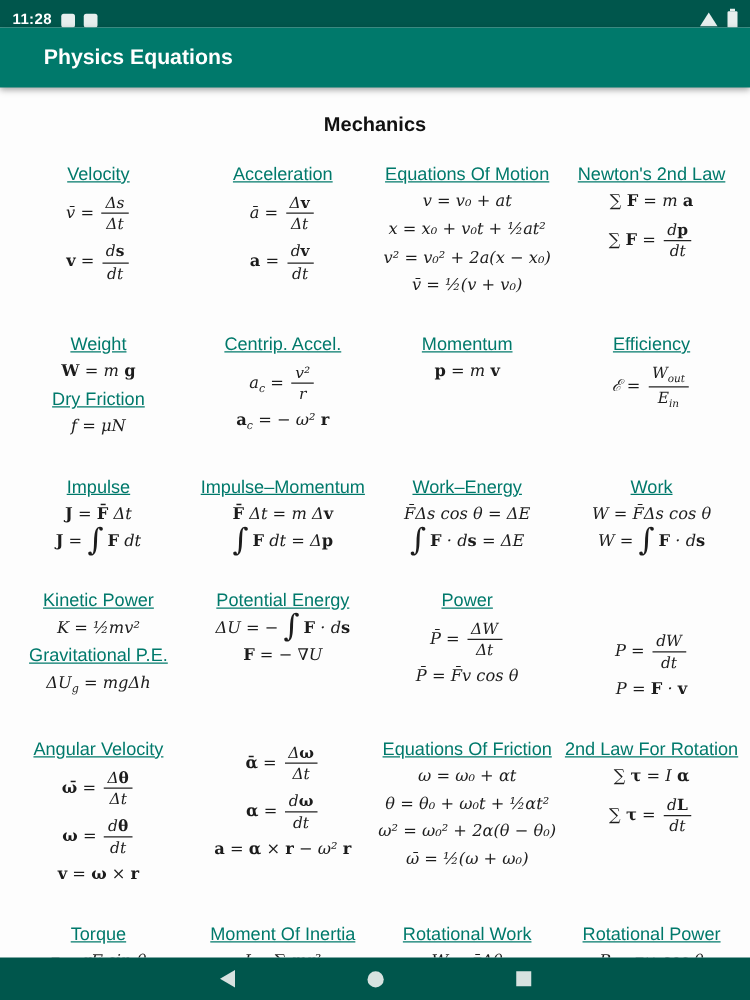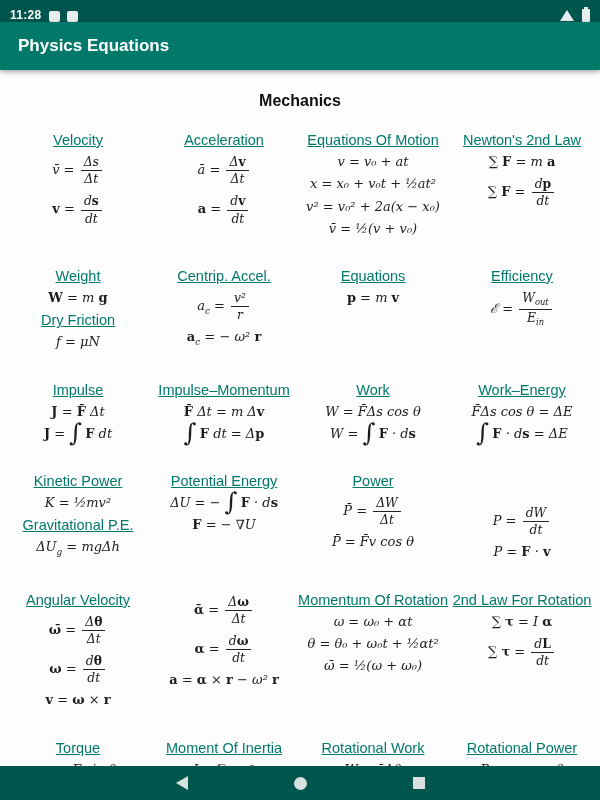--- a/index.html
+++ b/index.html
@@ -13,7 +13,7 @@
   .battery{width:8px;height:13px;background:#e7efee;border-radius:1px;margin-left:8px;position:relative;}
   .battery:before{content:"";position:absolute;top:-2px;left:2px;width:4px;height:2px;background:#e7efee;}
   
-  .appbar{height:48px;background:#00796B;color:#fff;display:flex;align-items:center;padding:0 18px;flex:0 0 auto;box-shadow:0 2px 5px rgba(0,0,0,.35);position:relative;z-index:3;}
+  .appbar{height:48px;background:#00796B;color:#fff;display:flex;align-items:center;padding:0 35px;flex:0 0 auto;box-shadow:0 2px 5px rgba(0,0,0,.35);position:relative;z-index:3;}
   .appbar .title{font-size:17px;font-weight:bold;}
   
   .content{flex:1 1 auto;background:#fdfdfd;overflow:hidden;}

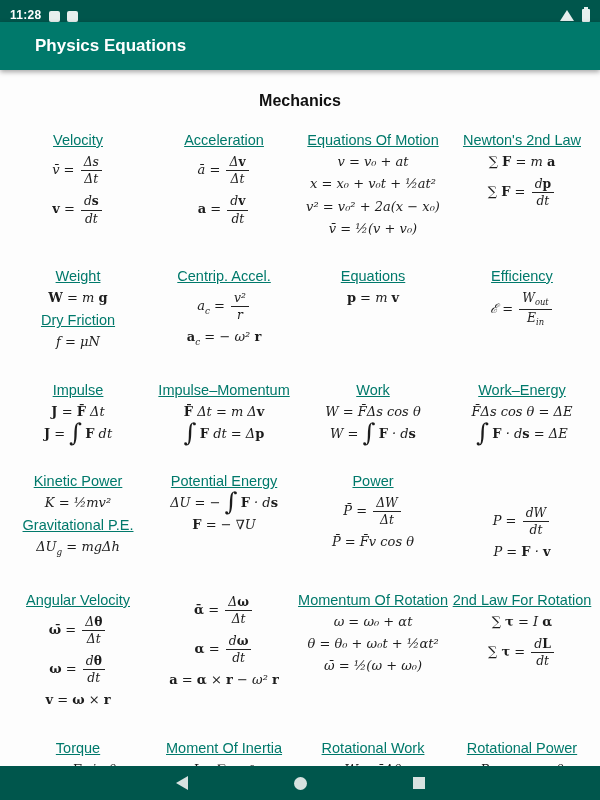--- a/index.html
+++ b/index.html
@@ -92,7 +92,7 @@
           <div class="eq"><b>a</b><sub>c</sub> = − ω² <b>r</b></div>
         </div>
         <div class="cell">
-          <div class="gtitle">Equations</div>
+          <div class="gtitle">Momentum</div>
           <div class="eq"><b>p</b> = m <b>v</b></div>
         </div>
         <div class="cell">

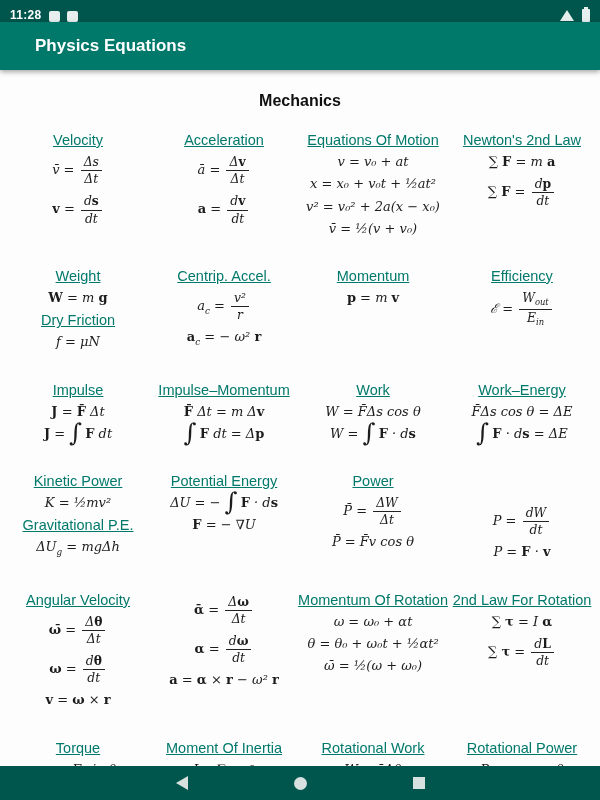--- a/index.html
+++ b/index.html
@@ -110,14 +110,14 @@
           <div class="eq"><span class="int">∫</span> <b>F</b> dt = Δ<b>p</b></div>
         </div>
         <div class="cell">
+          <div class="gtitle">Work–Energy</div>
+          <div class="eq">F̄Δs cos θ = ΔE</div>
+          <div class="eq"><span class="int">∫</span> <b>F</b> · d<b>s</b> = ΔE</div>
+        </div>
+        <div class="cell">
           <div class="gtitle">Work</div>
           <div class="eq">W = F̄Δs cos θ</div>
           <div class="eq">W = <span class="int">∫</span> <b>F</b> · d<b>s</b></div>
-        </div>
-        <div class="cell">
-          <div class="gtitle">Work–Energy</div>
-          <div class="eq">F̄Δs cos θ = ΔE</div>
-          <div class="eq"><span class="int">∫</span> <b>F</b> · d<b>s</b> = ΔE</div>
         </div>
         <div class="cell">
           <div class="gtitle">Kinetic Power</div>

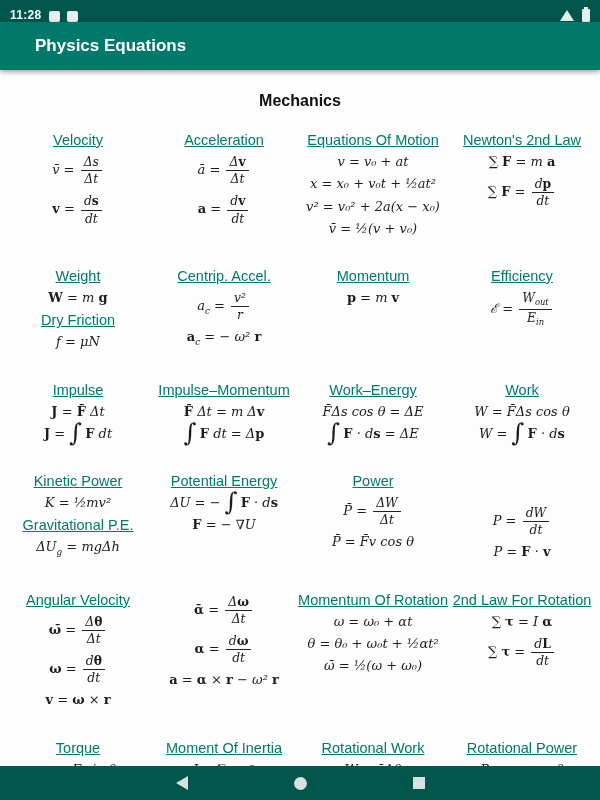--- a/index.html
+++ b/index.html
@@ -151,7 +151,7 @@
           <div class="eq"><b>a</b> = <b>α</b> × <b>r</b> − ω² <b>r</b></div>
         </div>
         <div class="cell">
-          <div class="gtitle">Momentum Of Rotation</div>
+          <div class="gtitle">Equations Of Friction</div>
           <div class="eq">ω = ω₀ + αt</div>
           <div class="eq">θ = θ₀ + ω₀t + ½αt²</div>
           <div class="eq">ω̄ = ½(ω + ω₀)</div>

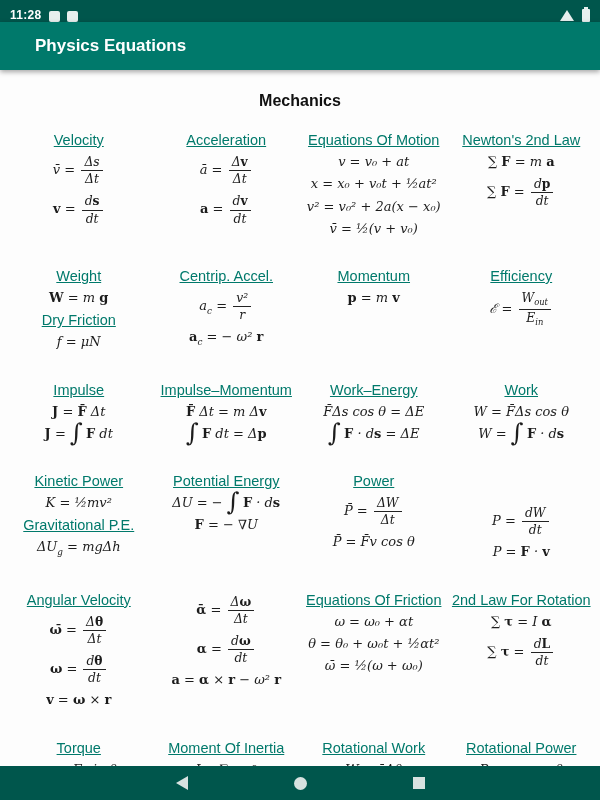--- a/index.html
+++ b/index.html
@@ -154,6 +154,7 @@
           <div class="gtitle">Equations Of Friction</div>
           <div class="eq">ω = ω₀ + αt</div>
           <div class="eq">θ = θ₀ + ω₀t + ½αt²</div>
+          <div class="eq">ω² = ω₀² + 2α(θ − θ₀)</div>
           <div class="eq">ω̄ = ½(ω + ω₀)</div>
         </div>
         <div class="cell">

